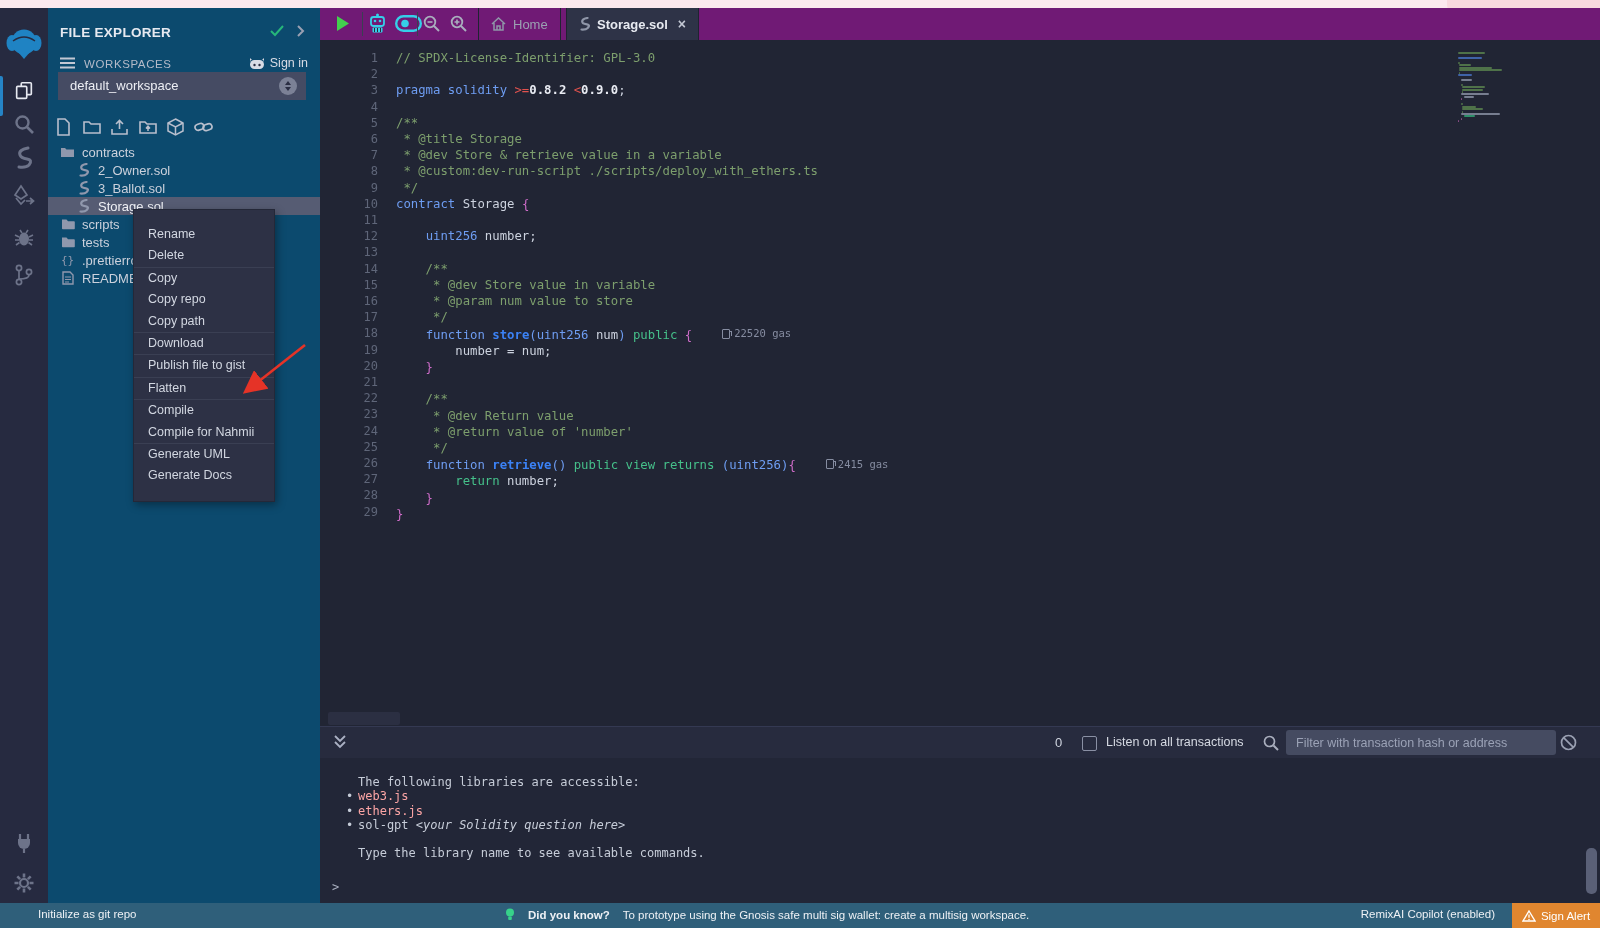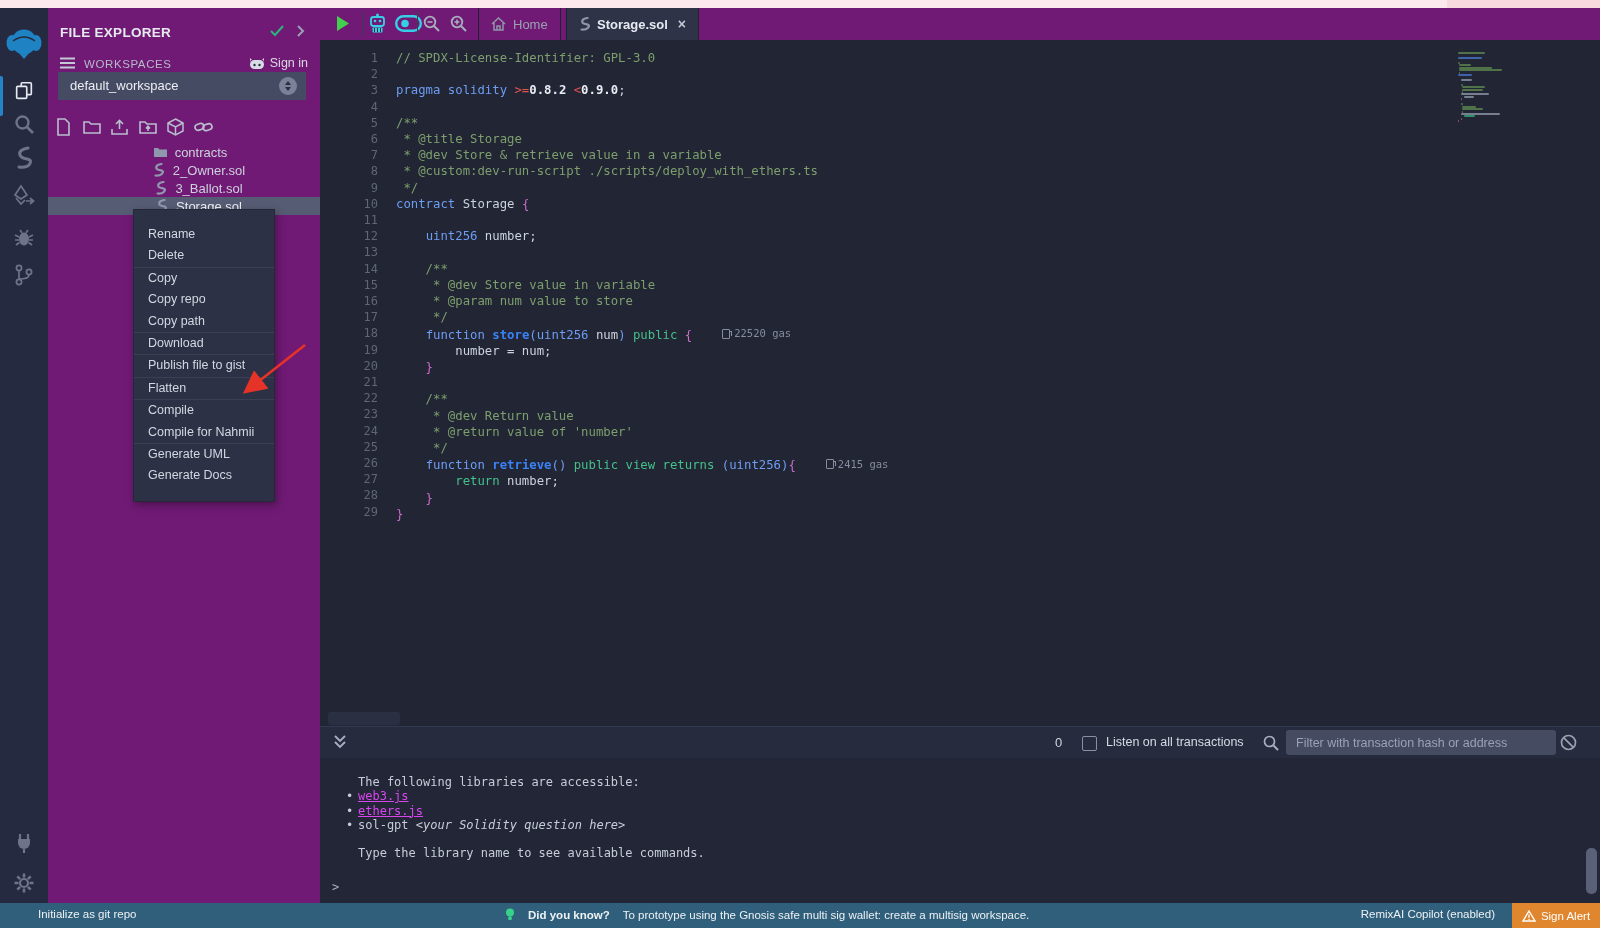--- a/index.html
+++ b/index.html
@@ -15,7 +15,7 @@
   .rail-btn.active{color:#e6e9f1;}
   .rail-active-bar{position:absolute;left:0;top:68px;width:3px;height:40px;background:#2584c6;border-radius:0 2px 2px 0;}
   
-  #panel{position:absolute;left:48px;top:8px;width:272px;height:895px;background:#701a75;border-right:4px solid #a16207;}
+  #panel{position:absolute;left:48px;top:8px;width:272px;height:895px;background:#0c4a6e;border-right:4px solid #a16207;}
   #panel-title{position:absolute;left:12px;top:17px;font-size:13.5px;font-weight:bold;letter-spacing:.3px;color:#e6e9f0;}
   #panel-check{position:absolute;left:222px;top:17px;color:#27b77a;}
   #panel-chev{position:absolute;left:248px;top:17px;color:#9aa0b2;}

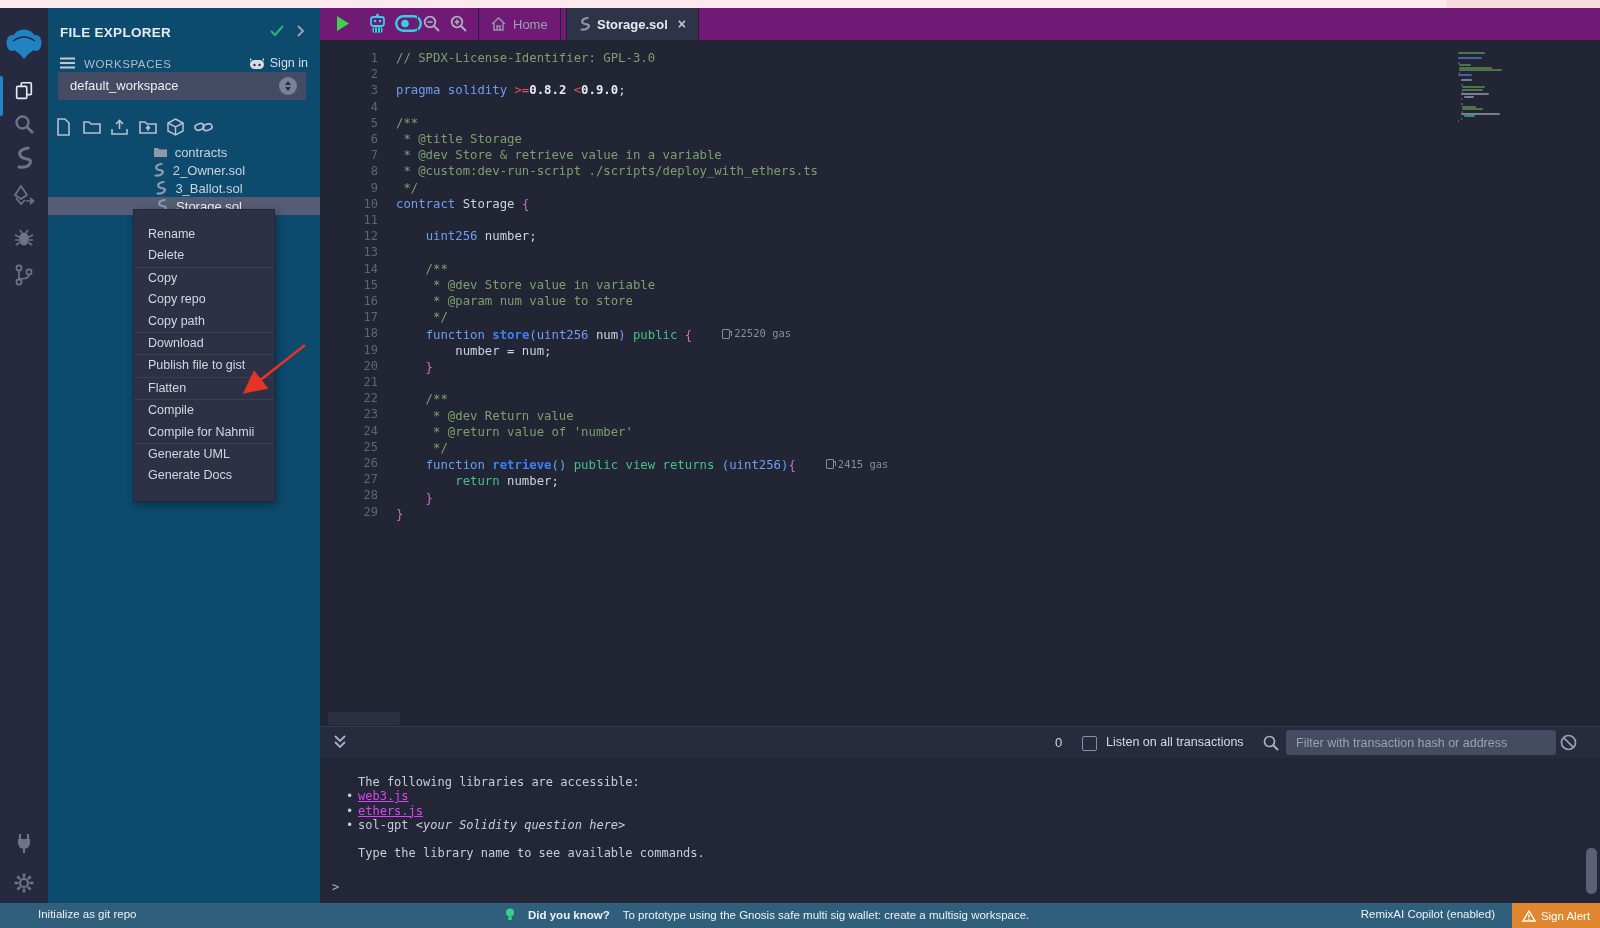--- a/index.html
+++ b/index.html
@@ -29,7 +29,7 @@
   #fe-toolbar{position:absolute;left:4px;top:108px;width:260px;height:24px;display:flex;gap:5px;color:#b9bfcd;}
   .tb-ic{width:23px;height:22px;display:flex;align-items:center;justify-content:center;}
   #tree{position:absolute;left:0;top:135px;width:272px;}
-  .trow{position:relative;height:18px;display:flex;align-items:center;color:#ccd1dc;font-size:13px;cursor:default;justify-content:center;}
+  .trow{position:relative;height:18px;display:flex;align-items:center;color:#ccd1dc;font-size:13px;cursor:default;}
   .trow.sel{background:#565c73;color:#eef0f5;}
   .trow .tic{width:15px;display:flex;justify-content:center;color:#9098ad;margin-right:7px;flex:none;}
   .trow.i0{padding-left:12px;}

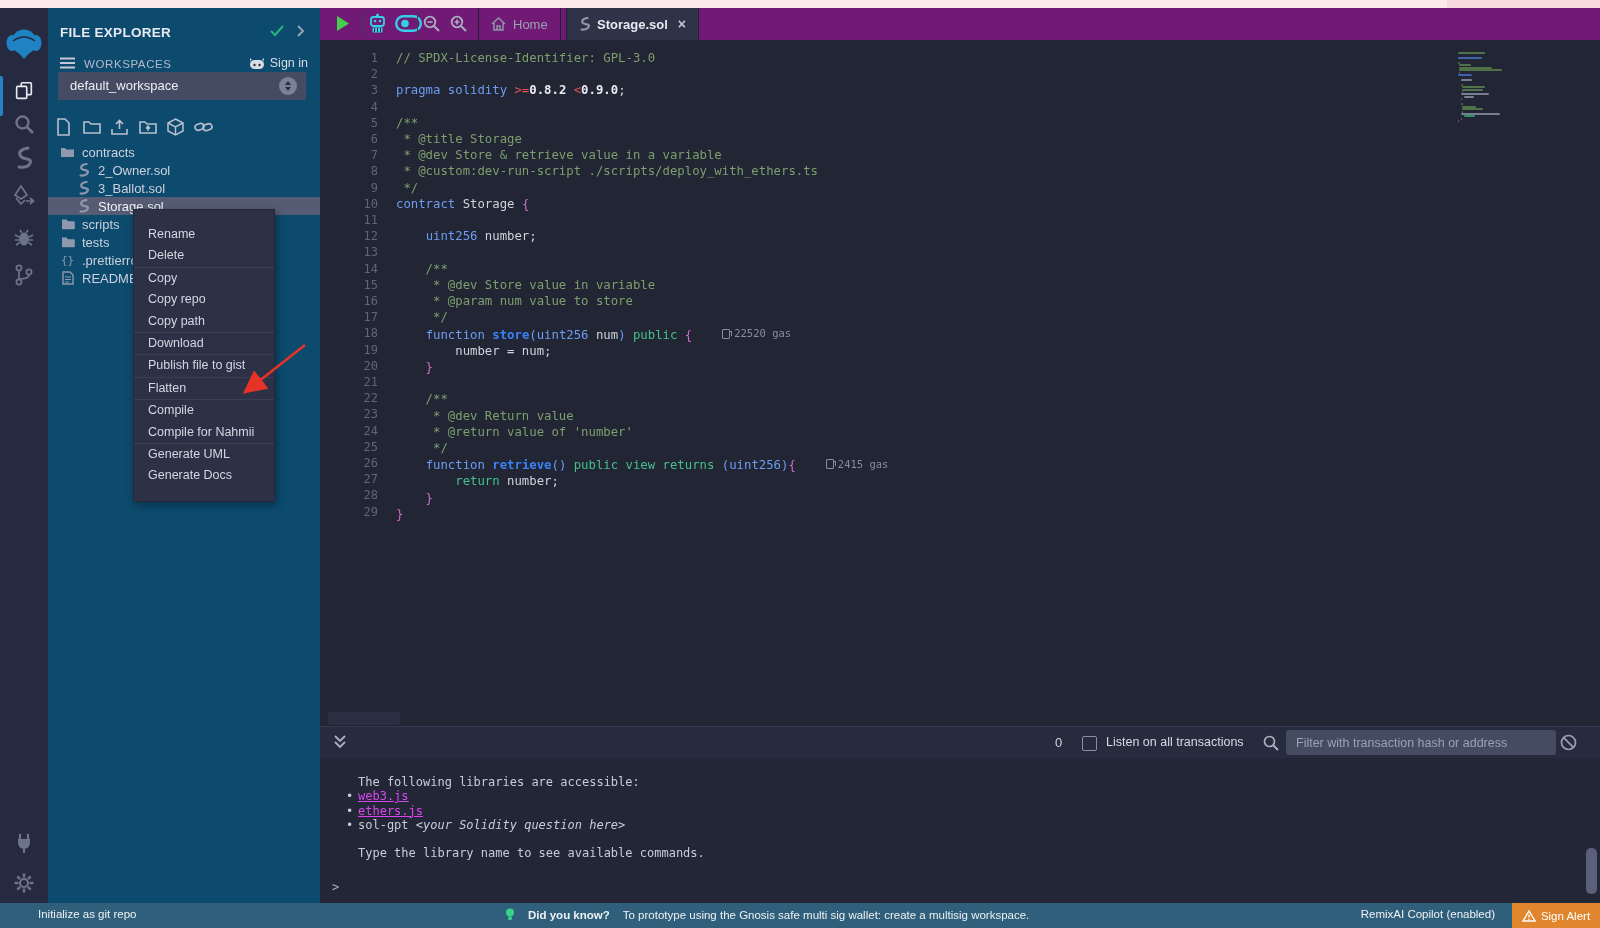--- a/index.html
+++ b/index.html
@@ -79,7 +79,7 @@
              font-family:"DejaVu Sans Mono",monospace;font-size:12px;line-height:14.3px;color:#c6ccd8;}
   .tl{padding-left:38px;white-space:pre;}
   .tl .bullet{position:absolute;left:26px;color:#c6ccd8;}
-  .tl a{color:#d946ef;text-decoration:underline;}
+  .tl a{color:#fca5a5;}
   .tl .it{font-style:italic;}
   .tl.blank{height:14.3px;}
   #term-prompt{position:absolute;left:12px;top:122px;color:#aab0c0;}

